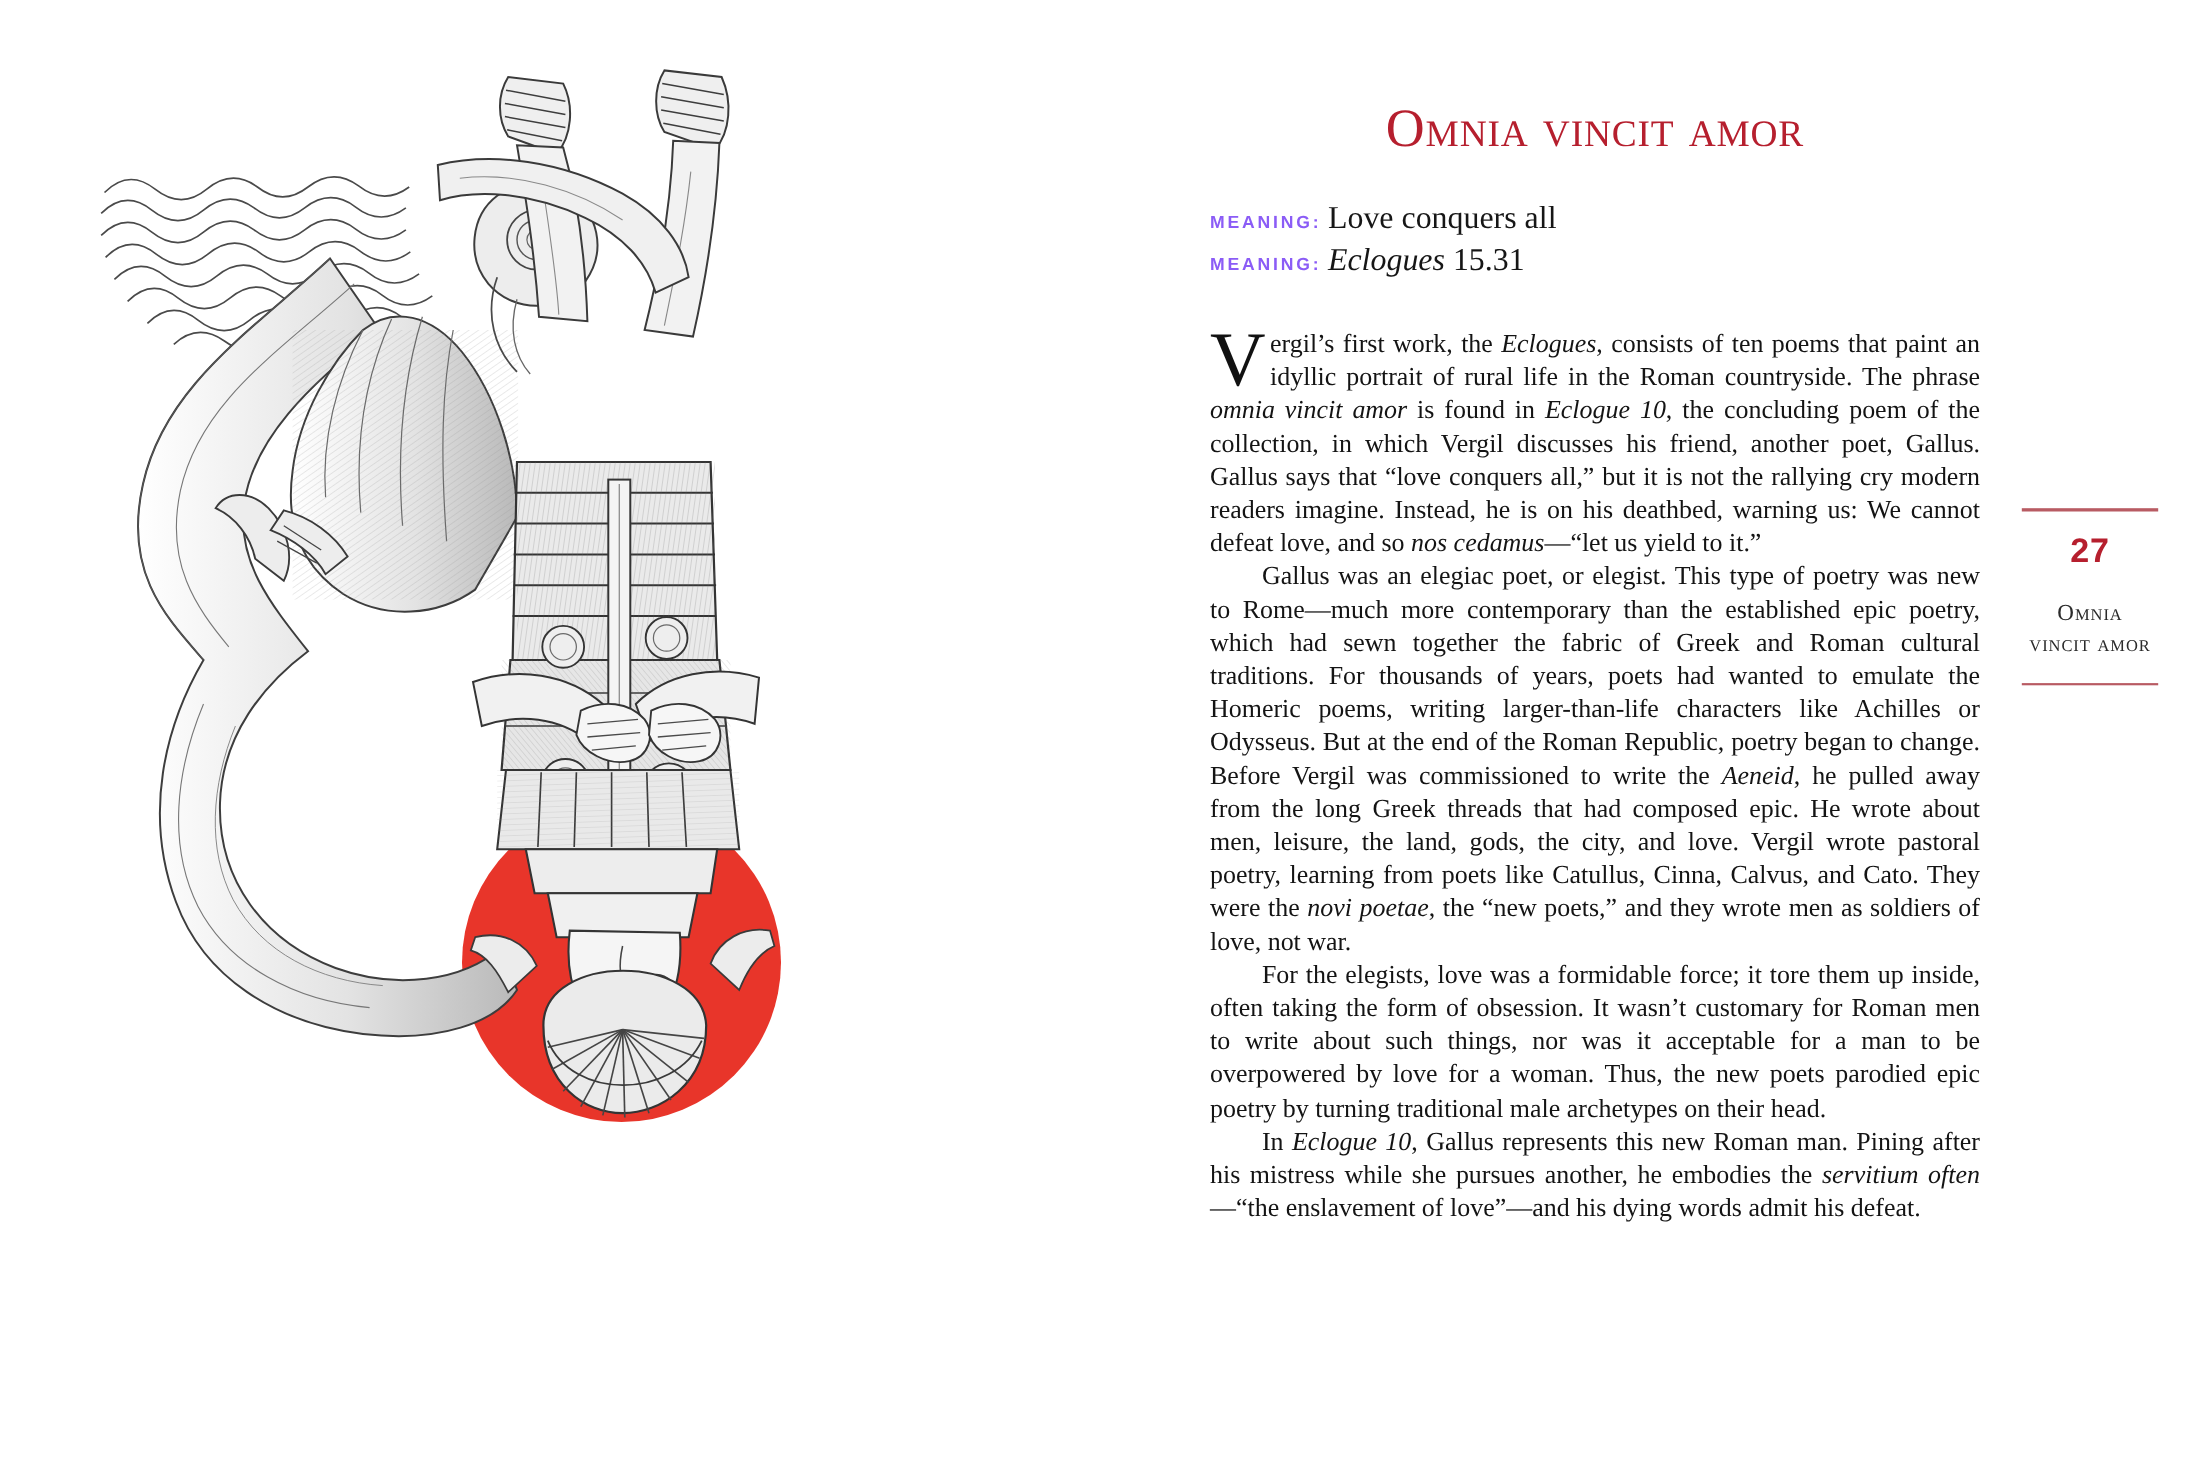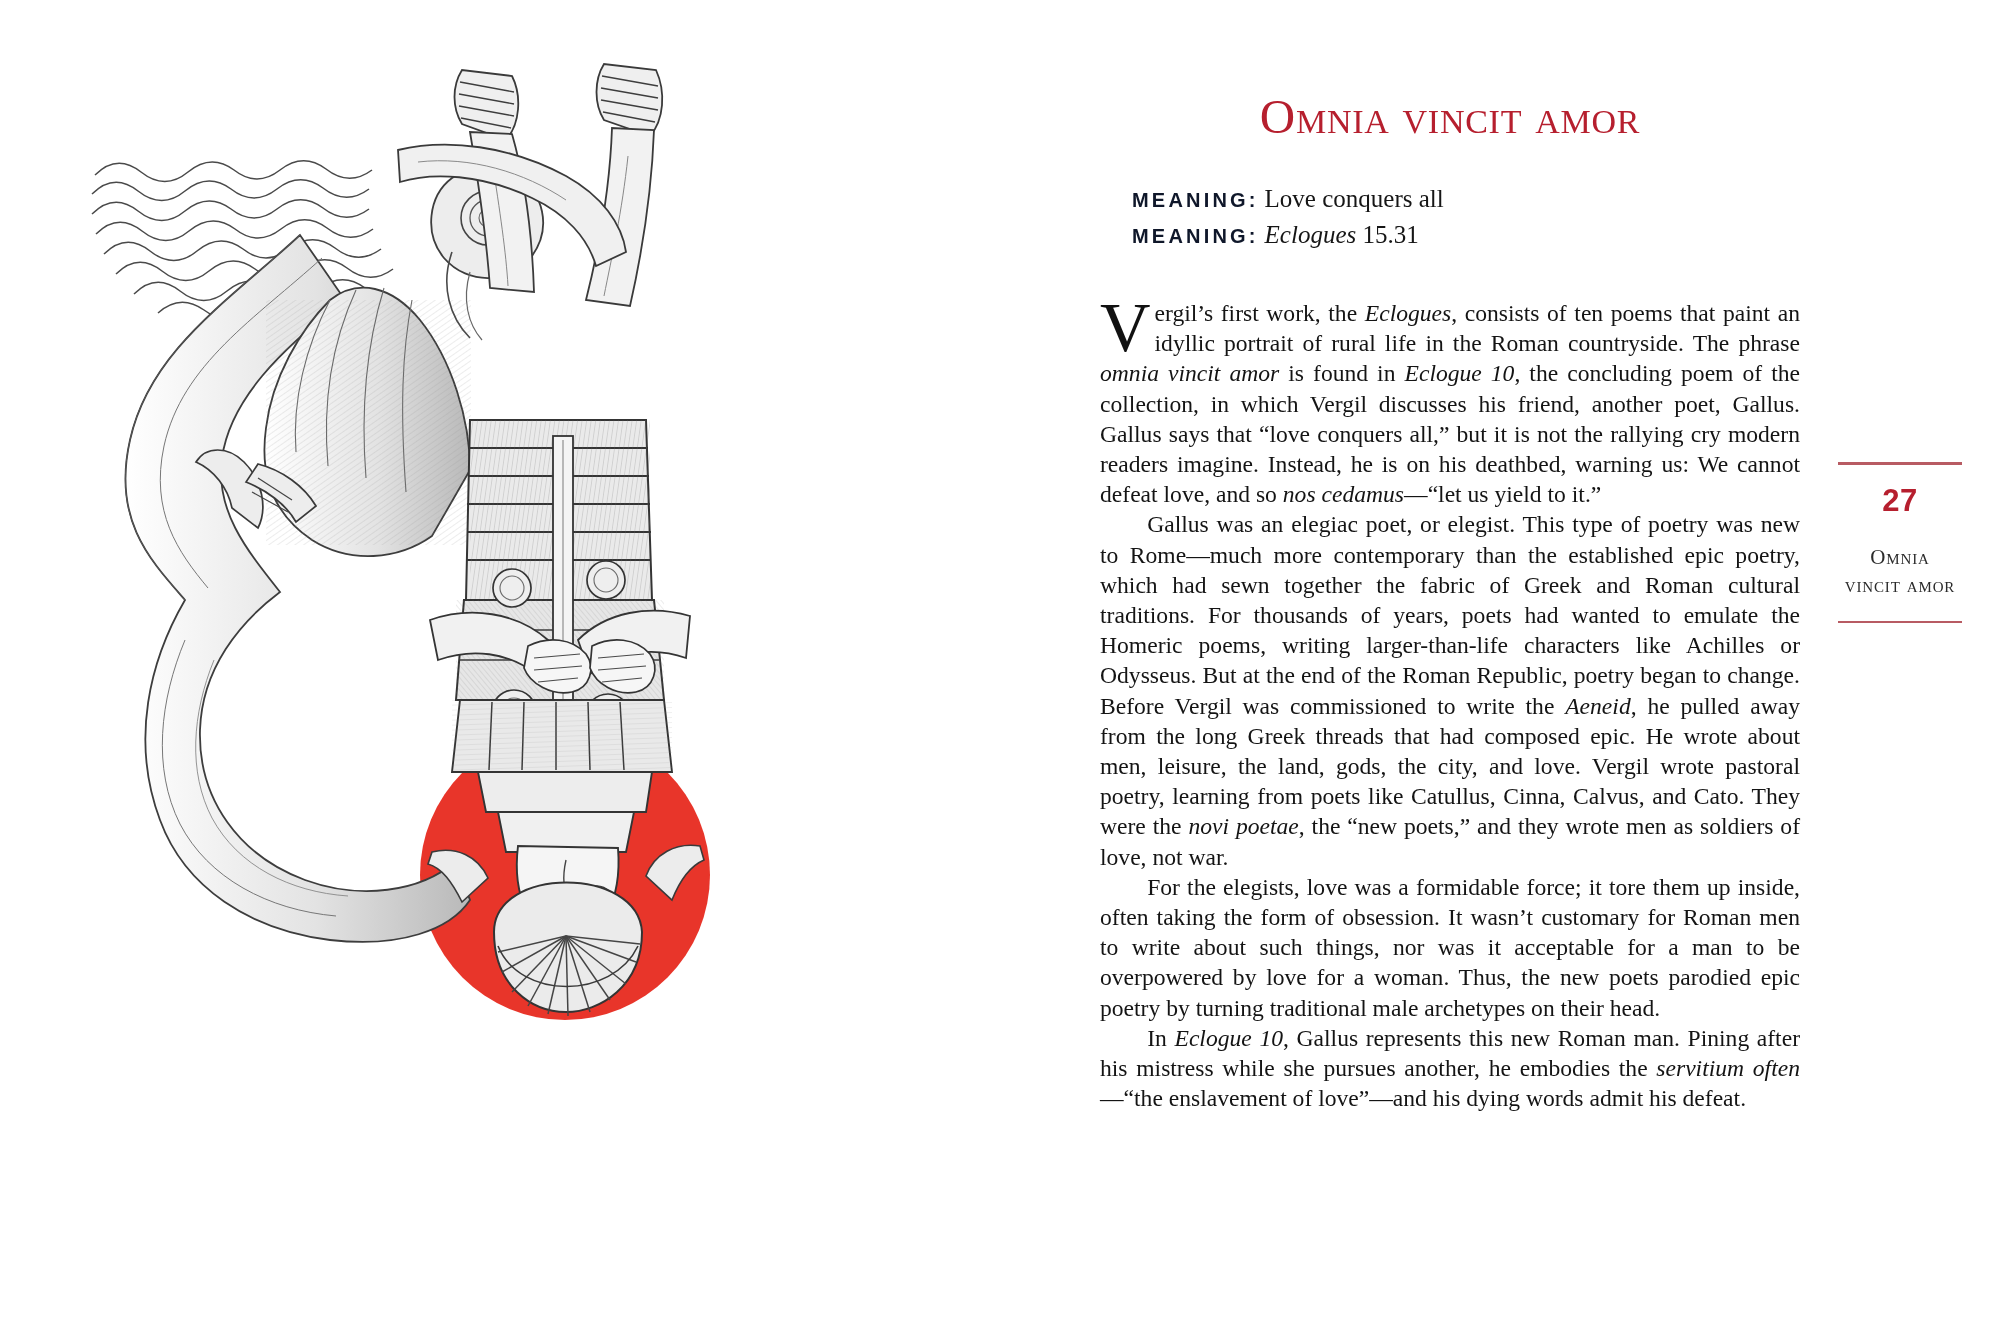--- a/index.html
+++ b/index.html
@@ -82,10 +82,9 @@
   .meta-label {
     font-family: "Liberation Sans", "DejaVu Sans", sans-serif;
     font-weight: 700;
-    font-size: 20px;
+    font-size: 16px;
     letter-spacing: 0.16em;
-    color: #0f172a;
-    margin-left: 32px;
+    color: #8b5cf6;
   }
   .meta-value { font-size: 25px; }
   .meta-value em { font-style: italic; }

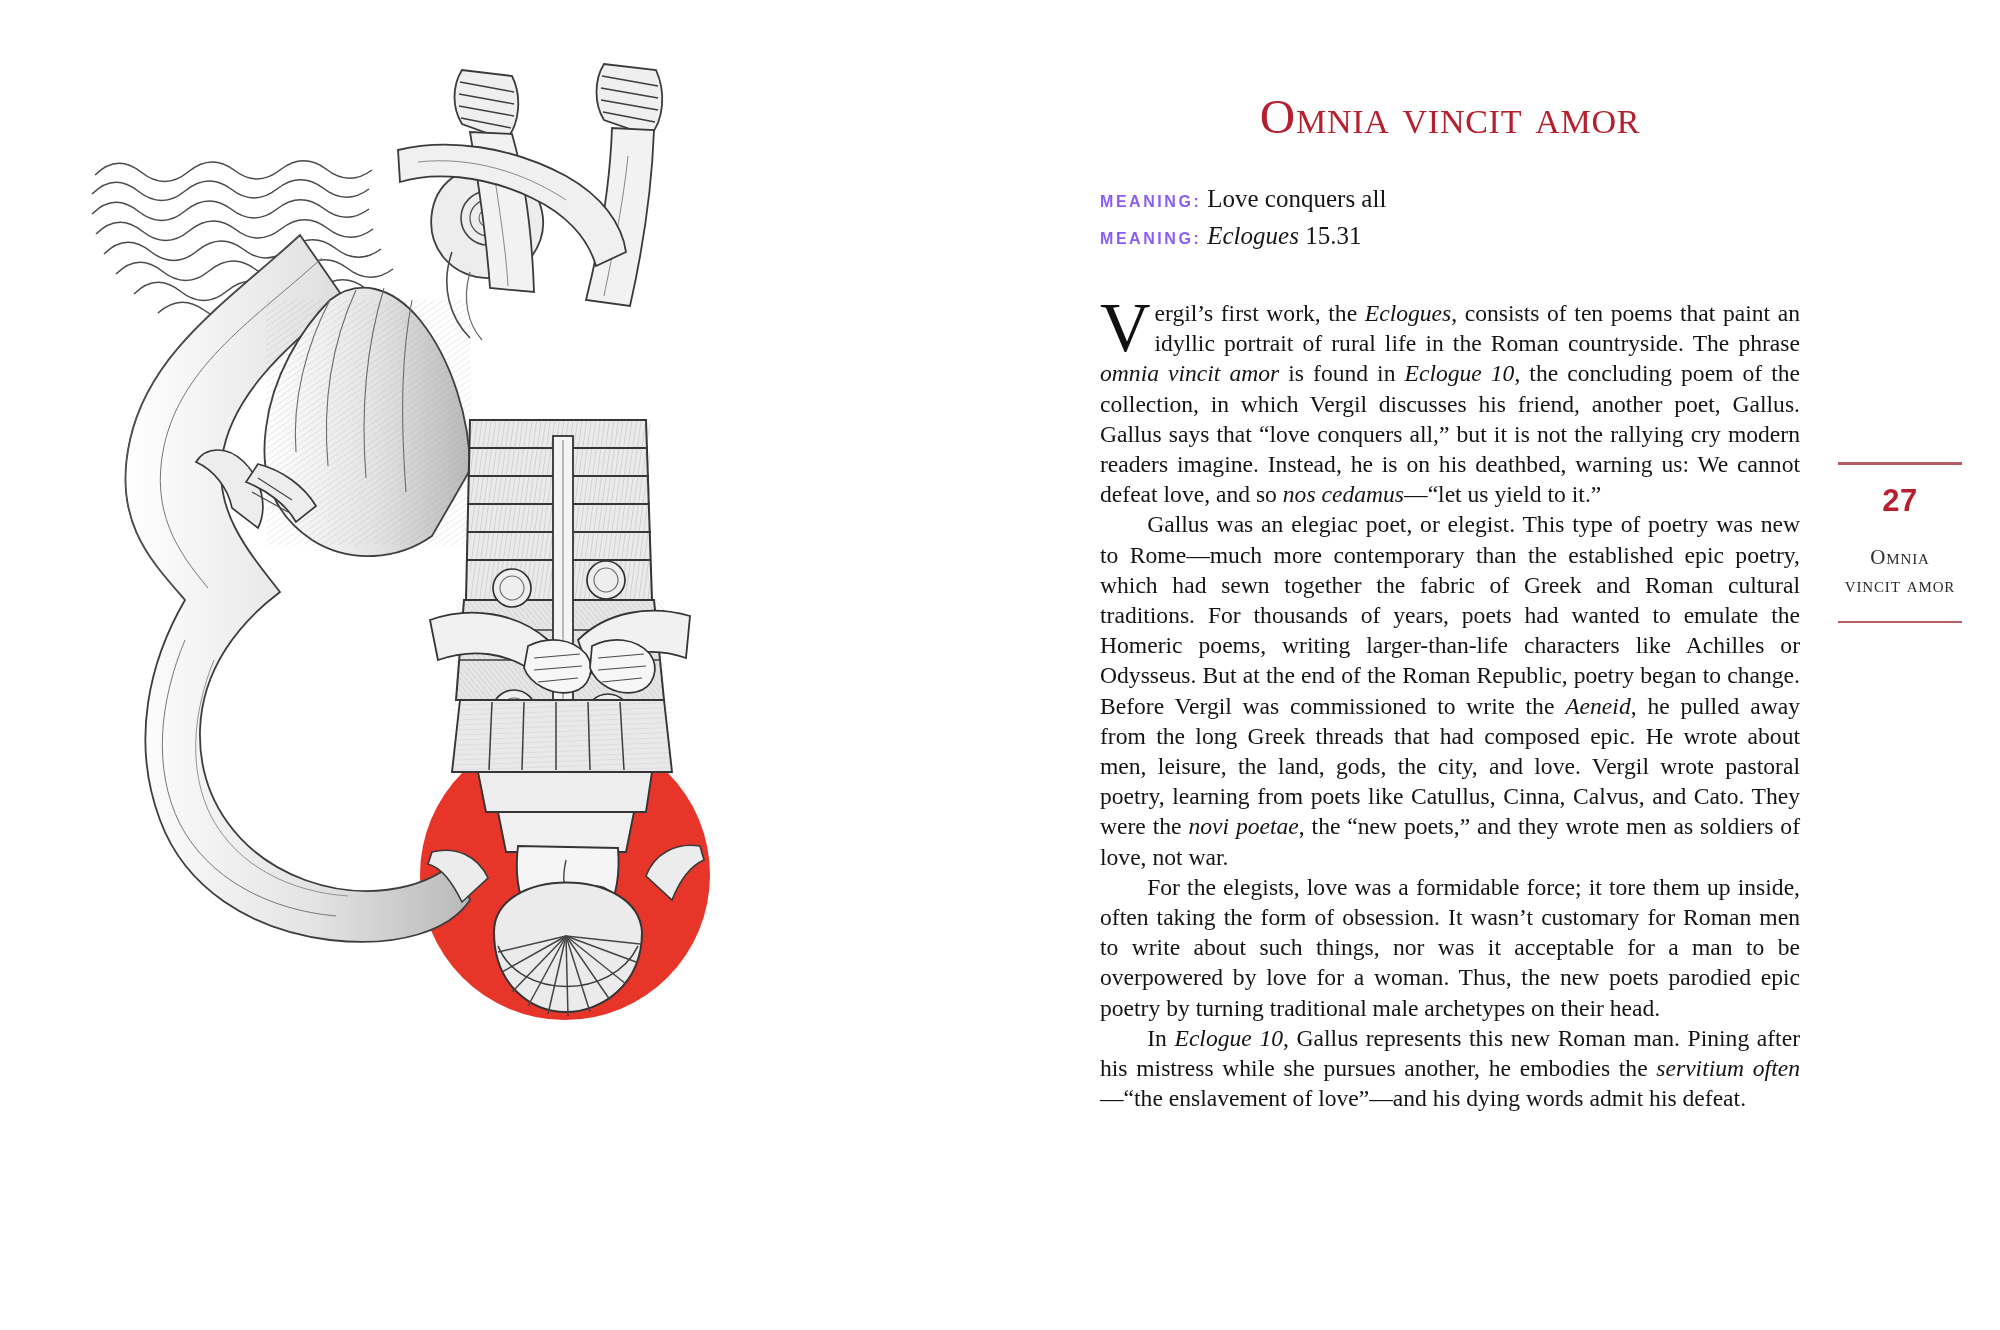--- a/index.html
+++ b/index.html
@@ -86,7 +86,7 @@
     letter-spacing: 0.16em;
     color: #8b5cf6;
   }
-  .meta-value { font-size: 25px; }
+  .meta-value { font-size: 29px; }
   .meta-value em { font-style: italic; }
 
   .body-copy {

